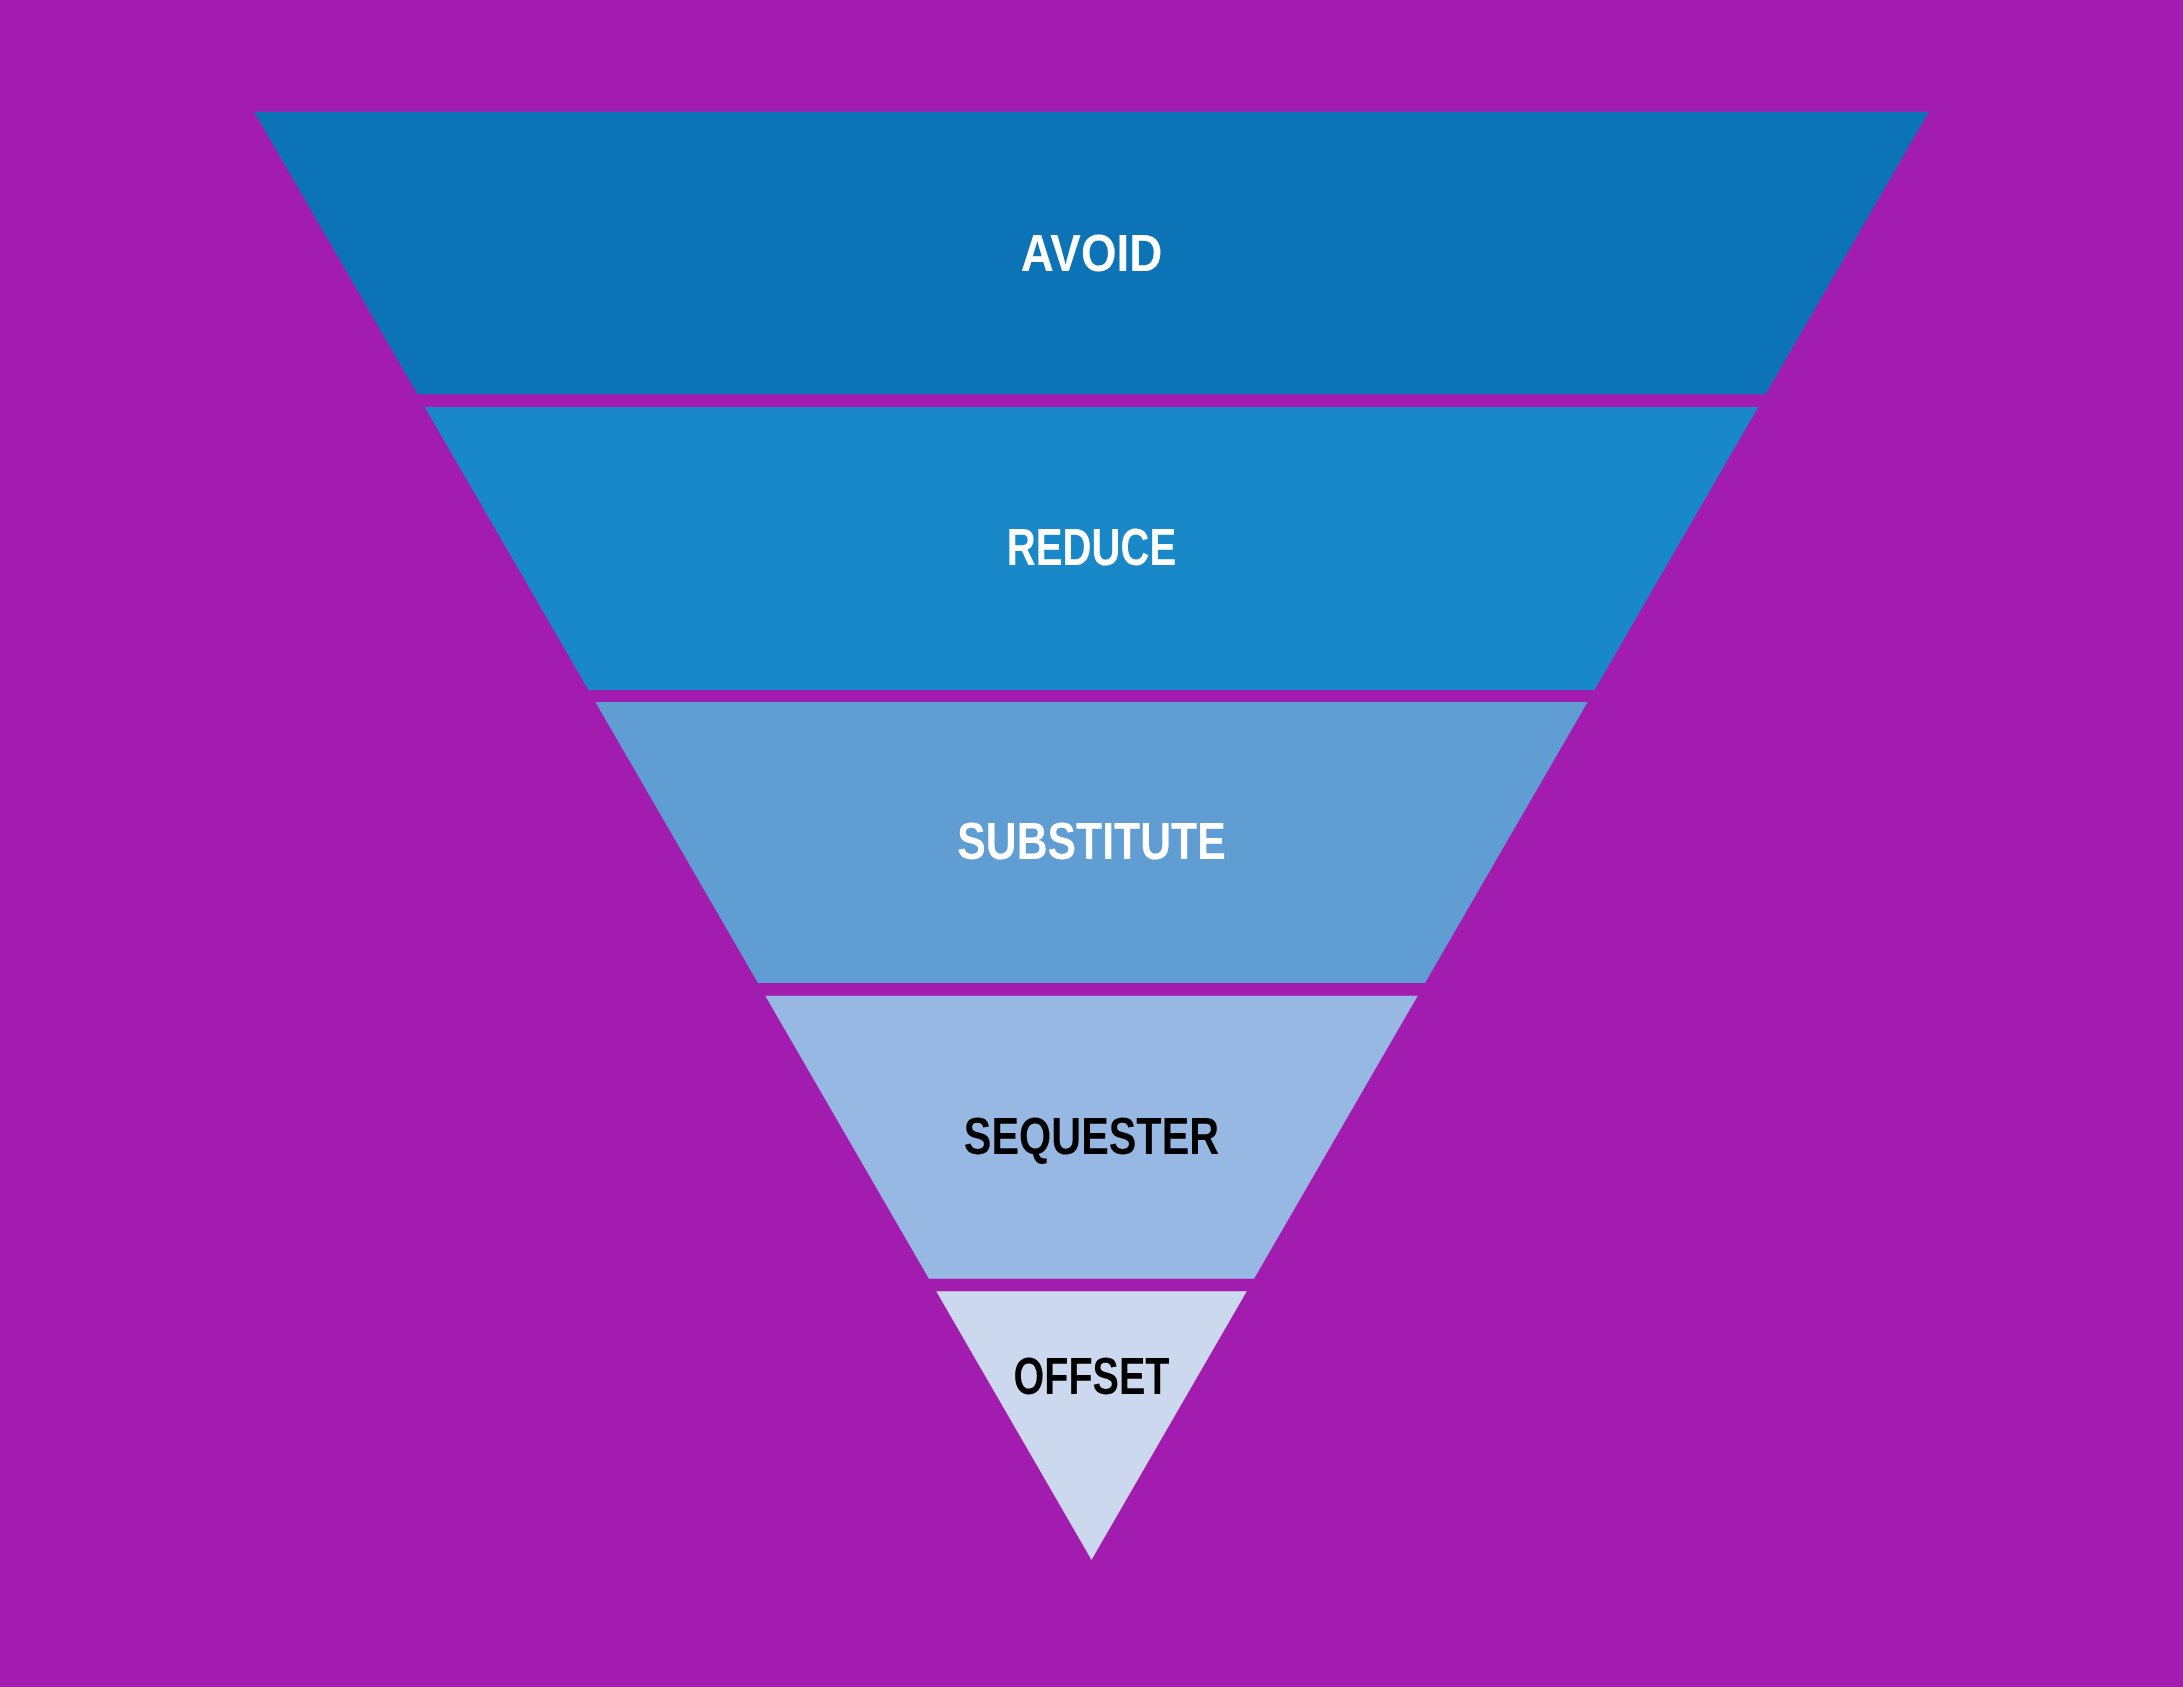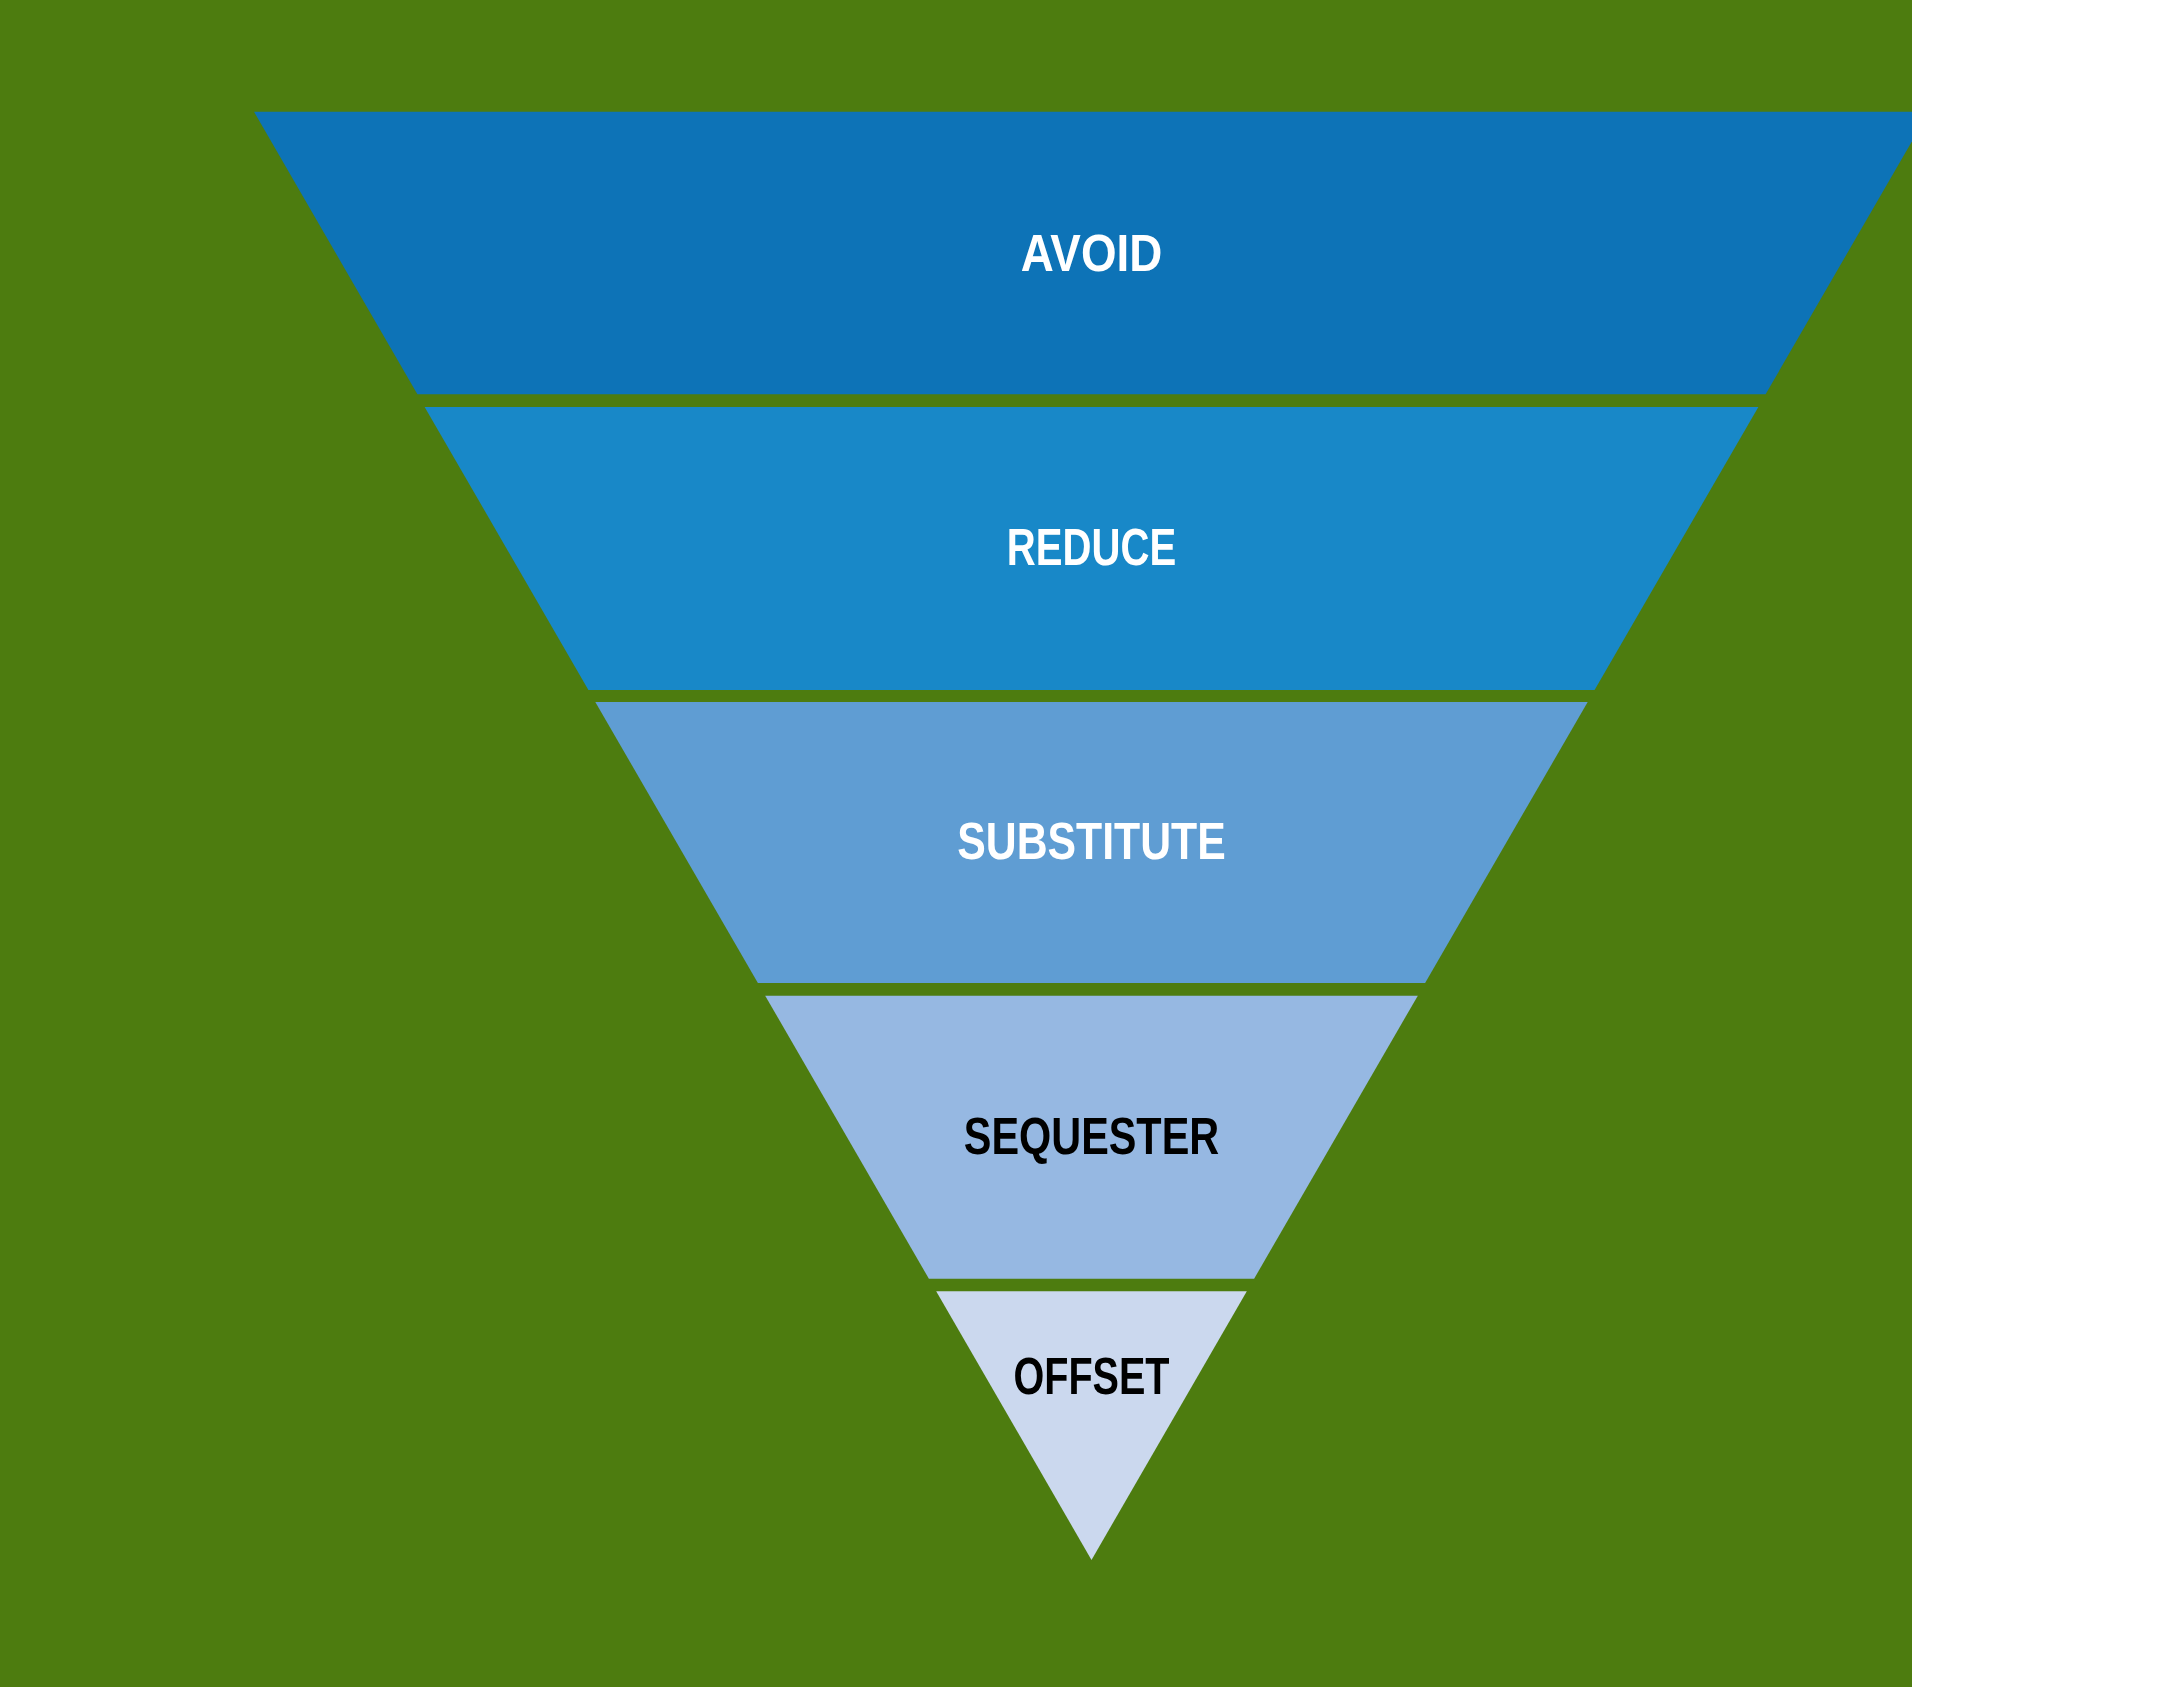--- a/index.html
+++ b/index.html
@@ -9,9 +9,9 @@
   }
   .canvas {
     position: relative;
-    width: 1912px;
+    width: 2183px;
     height: 1687px;
-    background: #4d7c0f;
+    background: #a21caf;
     overflow: hidden;
   }
   svg.funnel {

